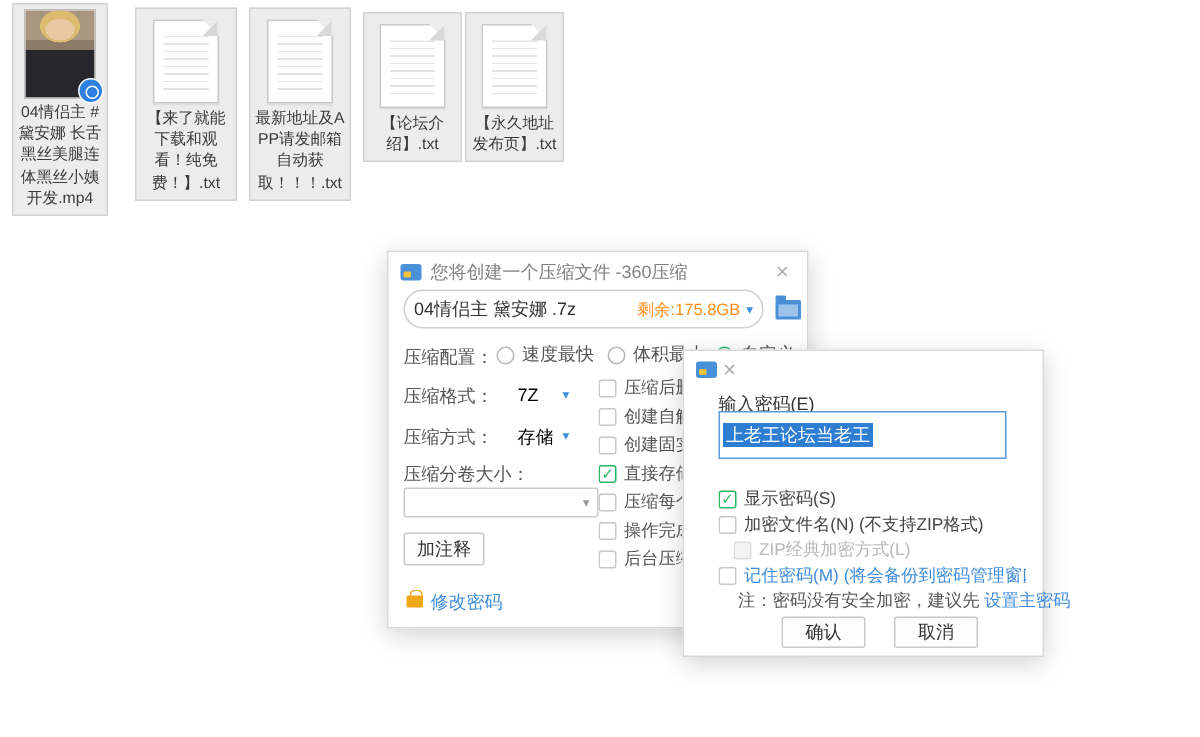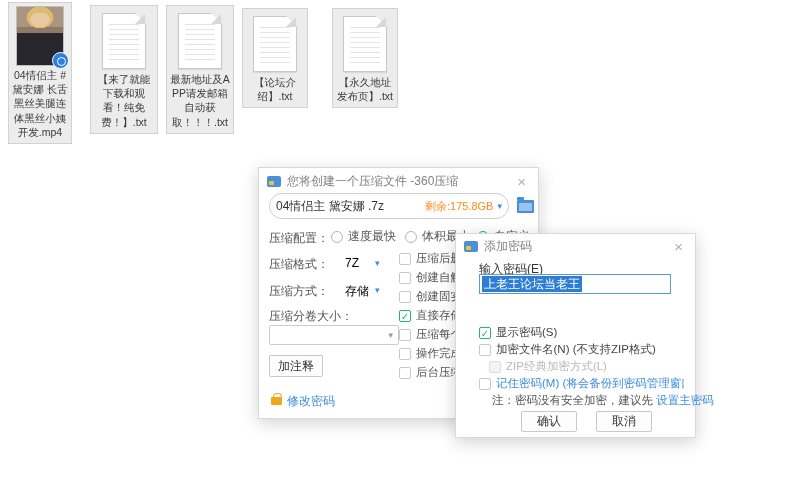--- a/index.html
+++ b/index.html
@@ -130,7 +130,7 @@
   <div class="tile-label">【论坛介绍】.txt</div>
 </div>
 
-<div class="tile" style="left:332px; top:8px; width:66px;">
+<div class="tile" style="left:310px; top:8px; width:66px;">
   <div class="doc-icon">
       <div class="doc-lines"></div>
       <div class="doc-fold"></div>

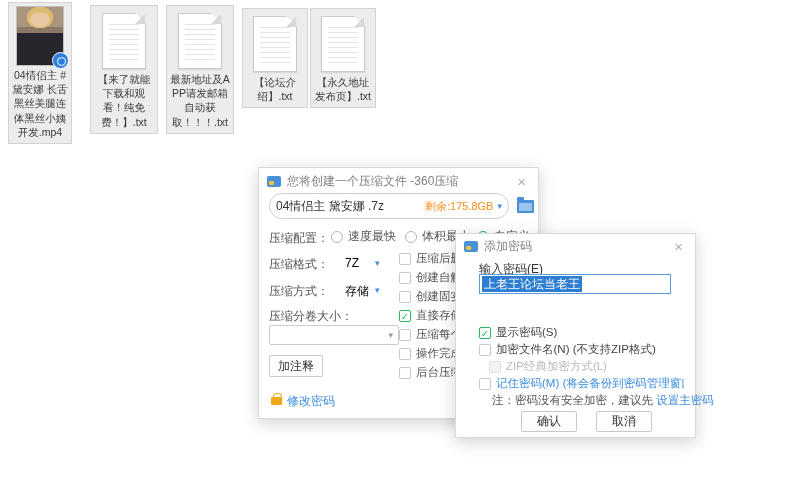--- a/index.html
+++ b/index.html
@@ -221,7 +221,6 @@
 <div class="dialog" style="left:455px; top:193px; width:241px; height:205px; z-index:10;">
   <div class="titlebar" style="height:24px;">
     <div class="app-icon"></div>
-    <div class="title-text">添加密码</div>
     <div class="close-x">×</div>
   </div>
 

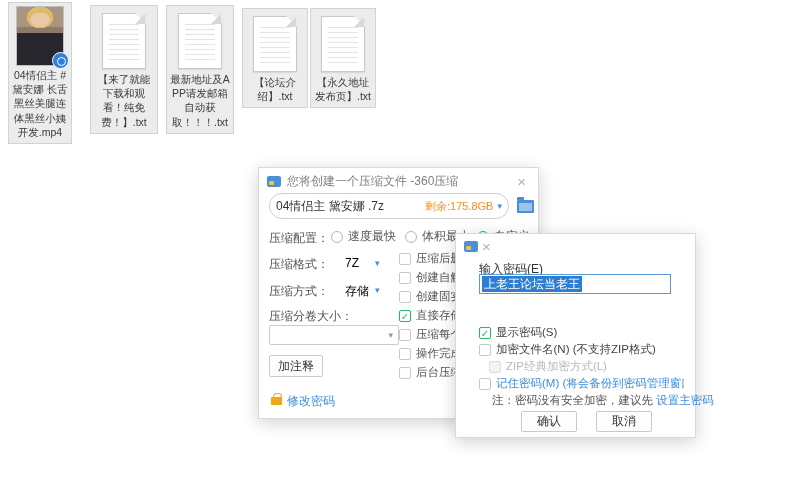--- a/index.html
+++ b/index.html
@@ -86,7 +86,7 @@
 
   
   .pw-label { position:absolute; font-size:12px; color:#333; }
-  .pw-input { position:absolute; width:192px; height:20px; border:1px solid #5b9bd5;
+  .pw-input { position:absolute; width:192px; height:32px; border:1px solid #5b9bd5;
     background:#fff; display:flex; align-items:center; padding:0 2px; }
   .pw-sel { background:#2d7dd2; color:#fff; font-size:12px; line-height:16px; padding:0 2px;
     white-space:nowrap; }

